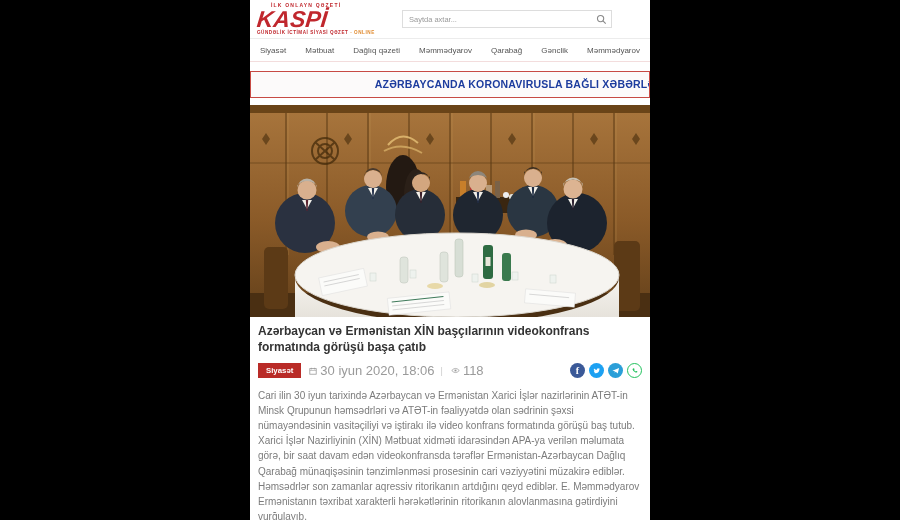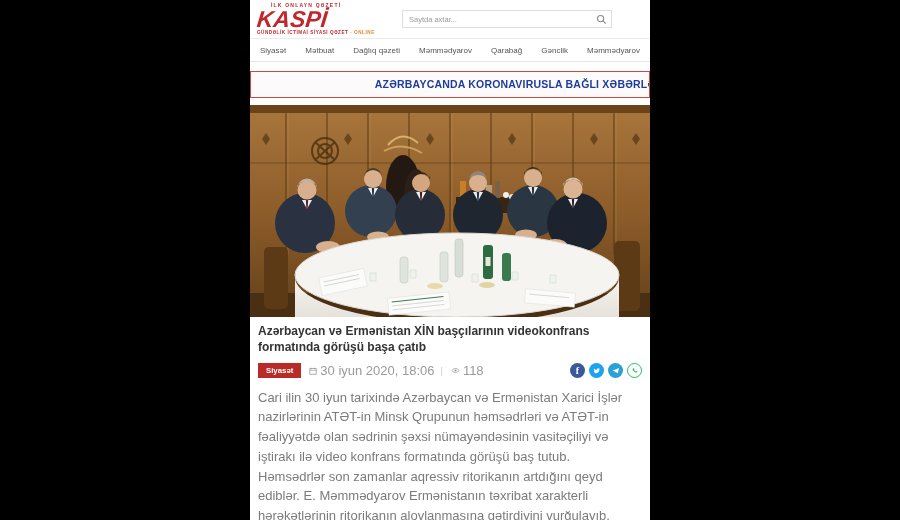--- a/index.html
+++ b/index.html
@@ -44,7 +44,7 @@
   .wa { background:#fff; border:1.4px solid #23c25e; }
 
   .body-text { margin-top:9px; }
-  .body-text p { font-size:13px; color:#7b7b7b; line-height:1.52; }
+  .body-text p { font-size:10px; color:#7b7b7b; line-height:1.52; }
 </style>
 </head>
 <body>

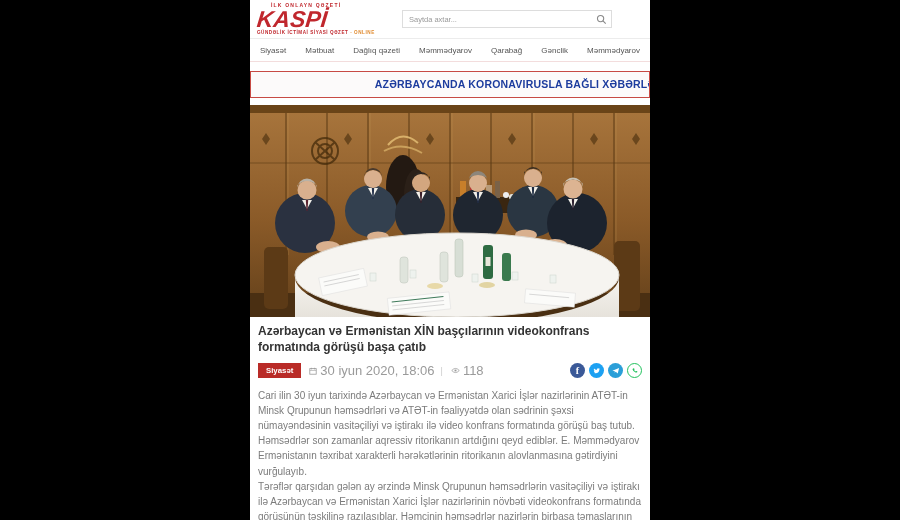--- a/index.html
+++ b/index.html
@@ -286,6 +286,7 @@
 
     <div class="body-text">
       <p>Cari ilin 30 iyun tarixində Azərbaycan və Ermənistan Xarici İşlər nazirlərinin ATƏT-in Minsk Qrupunun həmsədrləri və ATƏT-in fəaliyyətdə olan sədrinin şəxsi nümayəndəsinin vasitəçiliyi və iştirakı ilə video konfrans formatında görüşü baş tutub.</p>
+      <p>Xarici İşlər Nazirliyinin (XİN) Mətbuat xidməti idarəsindən APA-ya verilən məlumata görə, bir saat davam edən videokonfransda tərəflər Ermənistan-Azərbaycan Dağlıq Qarabağ münaqişəsinin tənzimlənməsi prosesinin cari vəziyyətini müzakirə ediblər.</p>
       <p>Həmsədrlər son zamanlar aqressiv ritorikanın artdığını qeyd ediblər. E. Məmmədyarov Ermənistanın təxribat xarakterli hərəkətlərinin ritorikanın alovlanmasına gətirdiyini vurğulayıb.</p>
       <p>Tərəflər qarşıdan gələn ay ərzində Minsk Qrupunun həmsədrlərin vasitəçiliyi və iştirakı ilə Azərbaycan və Ermənistan Xarici İşlər nazirlərinin növbəti videokonfrans formatında görüşünün təşkilinə razılaşıblar. Həmçinin həmsədrlər nazirlərin birbaşa təmaslarının imkan olan ilk fürsətdə təşkili imkanlarını araşdıracaqlarını qeyd ediblər.</p>
     </div>

